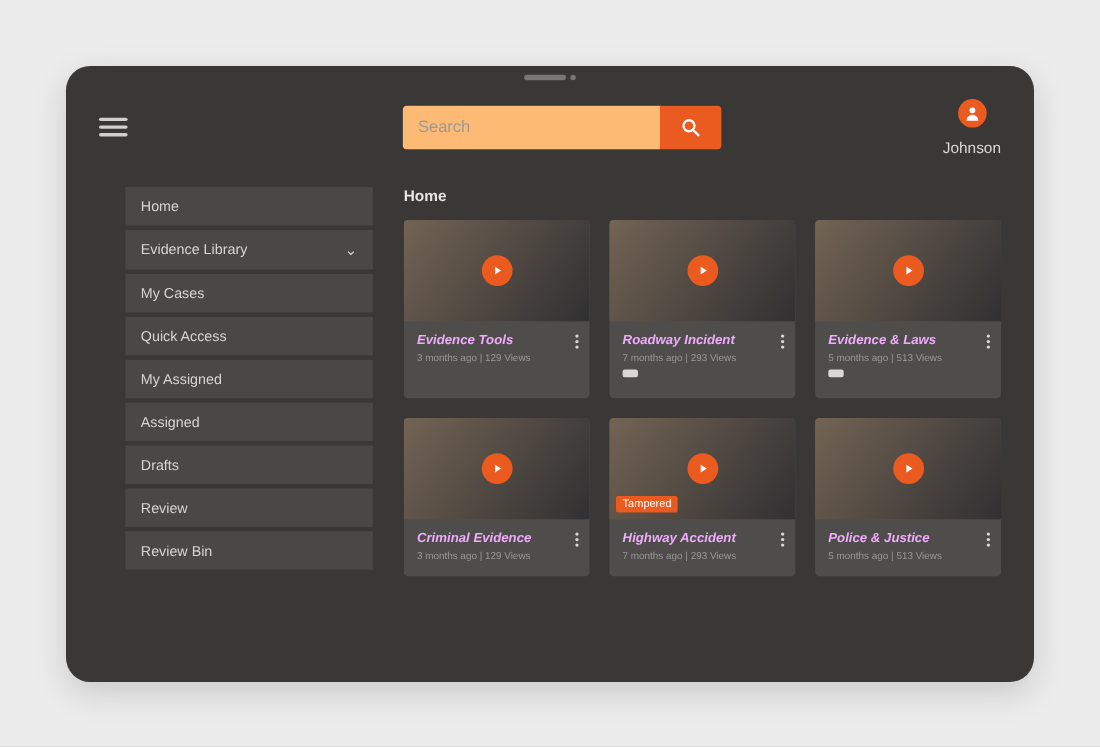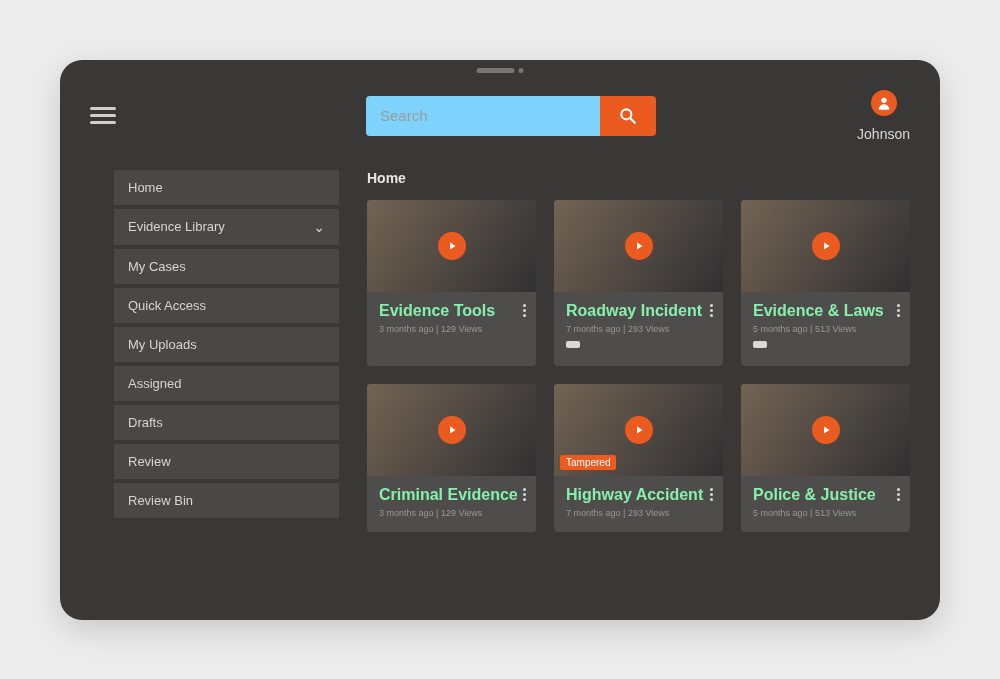--- a/index.html
+++ b/index.html
@@ -59,7 +59,7 @@
   .search-wrap input {
     flex: 1;
     border: none;
-    background: #7dd3fc;
+    background: #fdba74;
     padding: 4px 14px;
     font-size: 15px;
     color: #555;

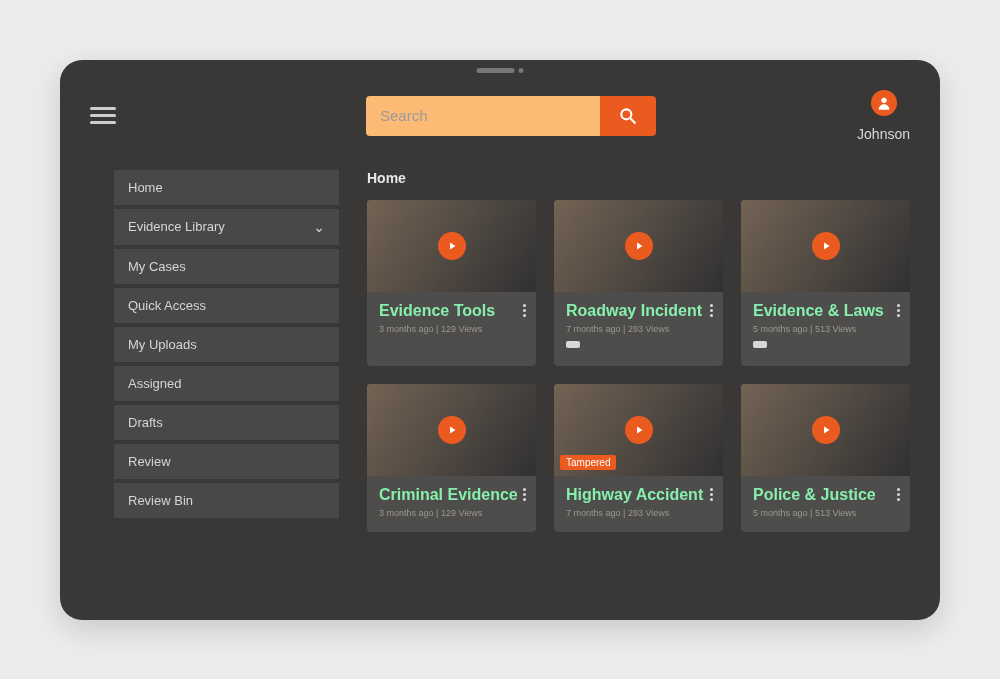--- a/index.html
+++ b/index.html
@@ -157,7 +157,7 @@
     padding: 10px 12px 14px;
     position: relative;
   }
-  .card-title { color: #86efac; font-size: 16px; font-weight: bold; margin-bottom: 4px; }
+  .card-title { color: #f0abfc; font-size: 12px; font-weight: bold; margin-bottom: 4px; font-style: italic; }
   .card-meta { color: #9a9894; font-size: 9px; }
   .kebab {
     position: absolute;

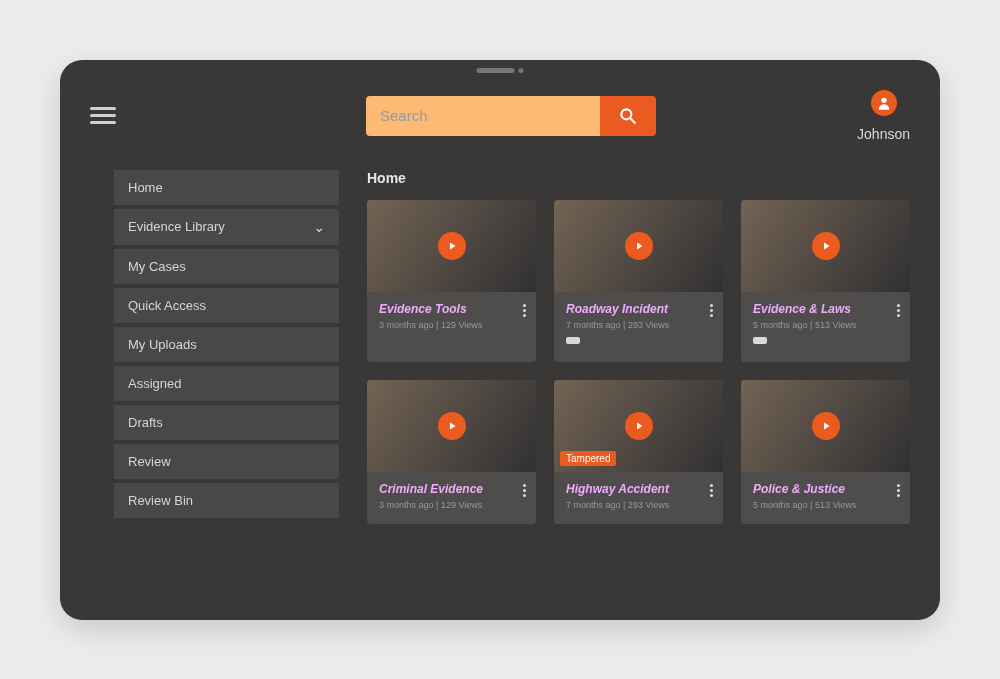--- a/index.html
+++ b/index.html
@@ -228,7 +228,7 @@
           <span>Quick Access</span>
         </div>
         <div class="sidebar-item">
-          <span>My Uploads</span>
+          <span>My Assigned</span>
         </div>
         <div class="sidebar-item">
           <span>Assigned</span>

